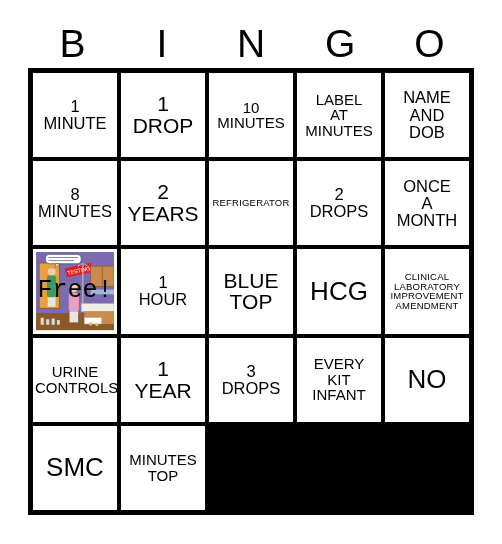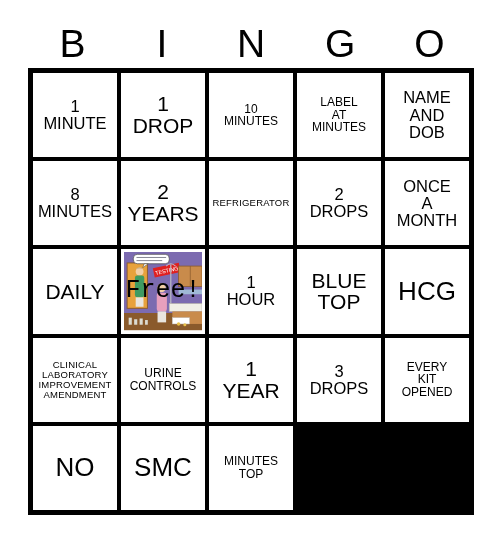--- a/index.html
+++ b/index.html
@@ -78,7 +78,7 @@
   .size-xl .cell-text { font-size: 26px; text-align: center; }
   .size-lg .cell-text { font-size: 21px; }
   .size-md .cell-text { font-size: 16.5px; }
-  .size-sm .cell-text { font-size: 12px; }
+  .size-sm .cell-text { font-size: 15px; }
   .size-xs .cell-text { font-size: 9.5px; letter-spacing: 0.2px; }
 
   

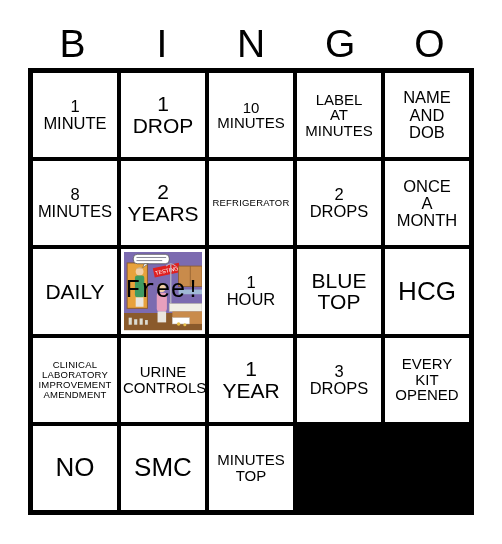--- a/index.html
+++ b/index.html
@@ -166,9 +166,6 @@
 A
 MONTH</span>
       </div>
-    <div class="cell size-lg">
-        <span class="cell-text">DAILY</span>
-      </div>
 
     <div class="cell free">
       <div id="free-art">

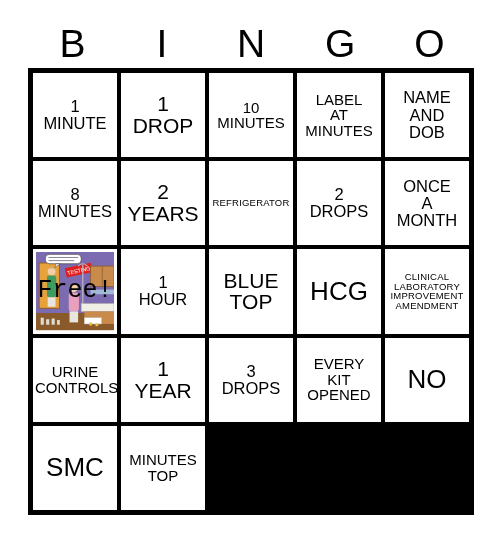--- a/index.html
+++ b/index.html
@@ -256,7 +256,7 @@
     <div class="cell size-sm">
         <span class="cell-text">EVERY
 KIT
-OPENED</span>
+INFANT</span>
       </div>
     <div class="cell size-xl">
         <span class="cell-text">NO</span>

